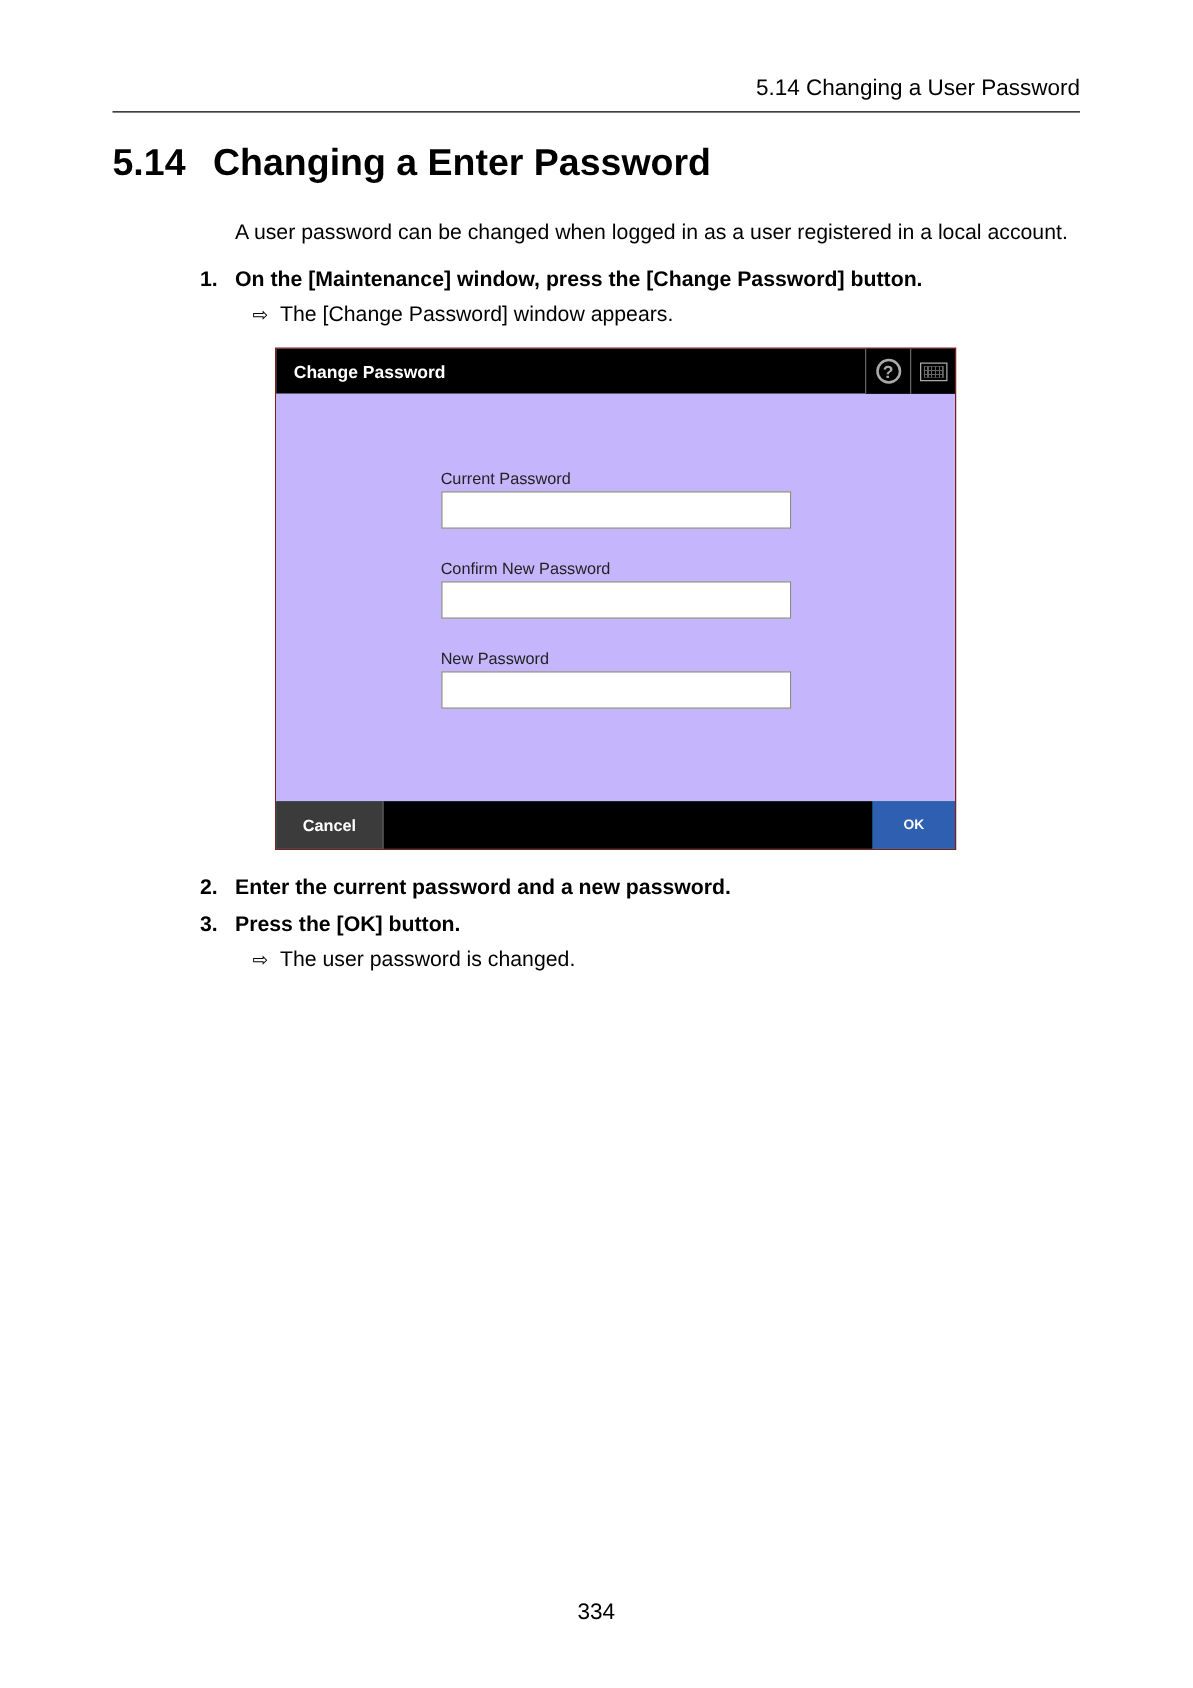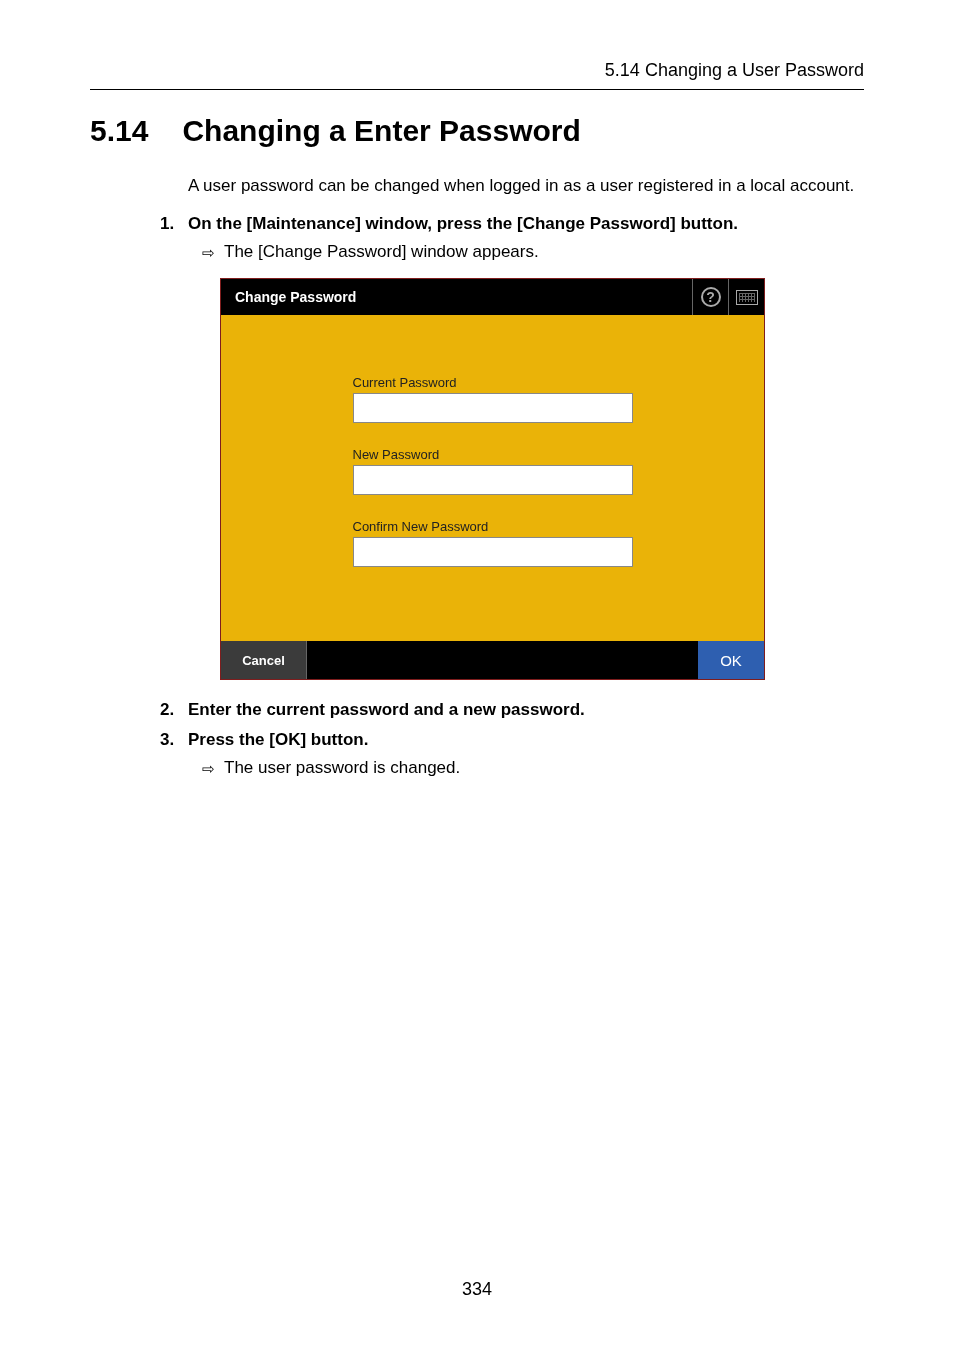--- a/index.html
+++ b/index.html
@@ -8,7 +8,7 @@
   .running-head { text-align: right; font-size: 18px; margin-bottom: 8px; }
   .hr { border: none; border-top: 1.5px solid #000; margin-bottom: 24px; }
   .h1 { font-size: 30px; font-weight: bold; margin-bottom: 28px; display: flex; }
-  .h1 .num { margin-right: 34px; }
+  .h1 .num { margin-right: 22px; }
   .intro { font-size: 17px; margin-left: 98px; margin-bottom: 18px; }
   .step { margin-left: 70px; margin-bottom: 10px; }
   .step-row { display: flex; font-size: 17px; font-weight: bold; margin-bottom: 8px; }

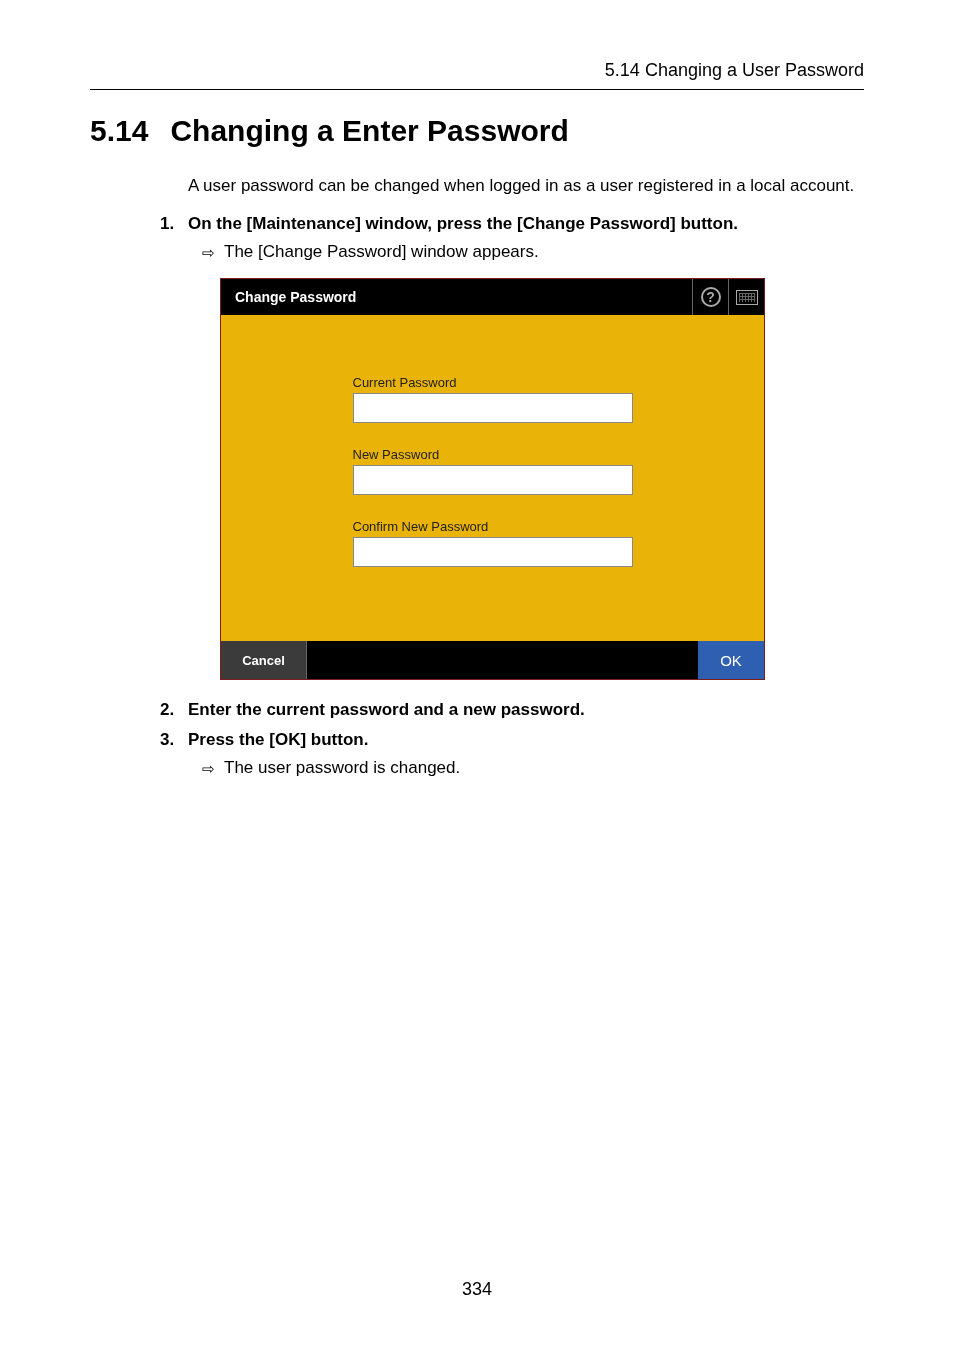--- a/index.html
+++ b/index.html
@@ -19,7 +19,7 @@
   .ss-titlebar { background: #000; color: #fff; height: 36px; display: flex; align-items: center; justify-content: space-between; padding: 0 0 0 14px; font-size: 14px; font-weight: bold; }
   .ss-title-icons { display: flex; height: 100%; }
   .ss-icon-btn { width: 36px; height: 36px; border-left: 1px solid #666; display: flex; align-items: center; justify-content: center; background: #000; color: #ccc; }
-  .ss-body { background: #eab308; padding: 60px 0 50px 0; min-height: 280px; }
+  .ss-body { background: #c4b5fd; padding: 60px 0 50px 0; min-height: 280px; }
   .ss-field { margin: 0 auto 24px auto; width: 280px; }
   .ss-label { font-size: 13px; color: #222; margin-bottom: 3px; }
   .ss-input { width: 280px; height: 30px; border: 1px solid #888; background: #fff; }

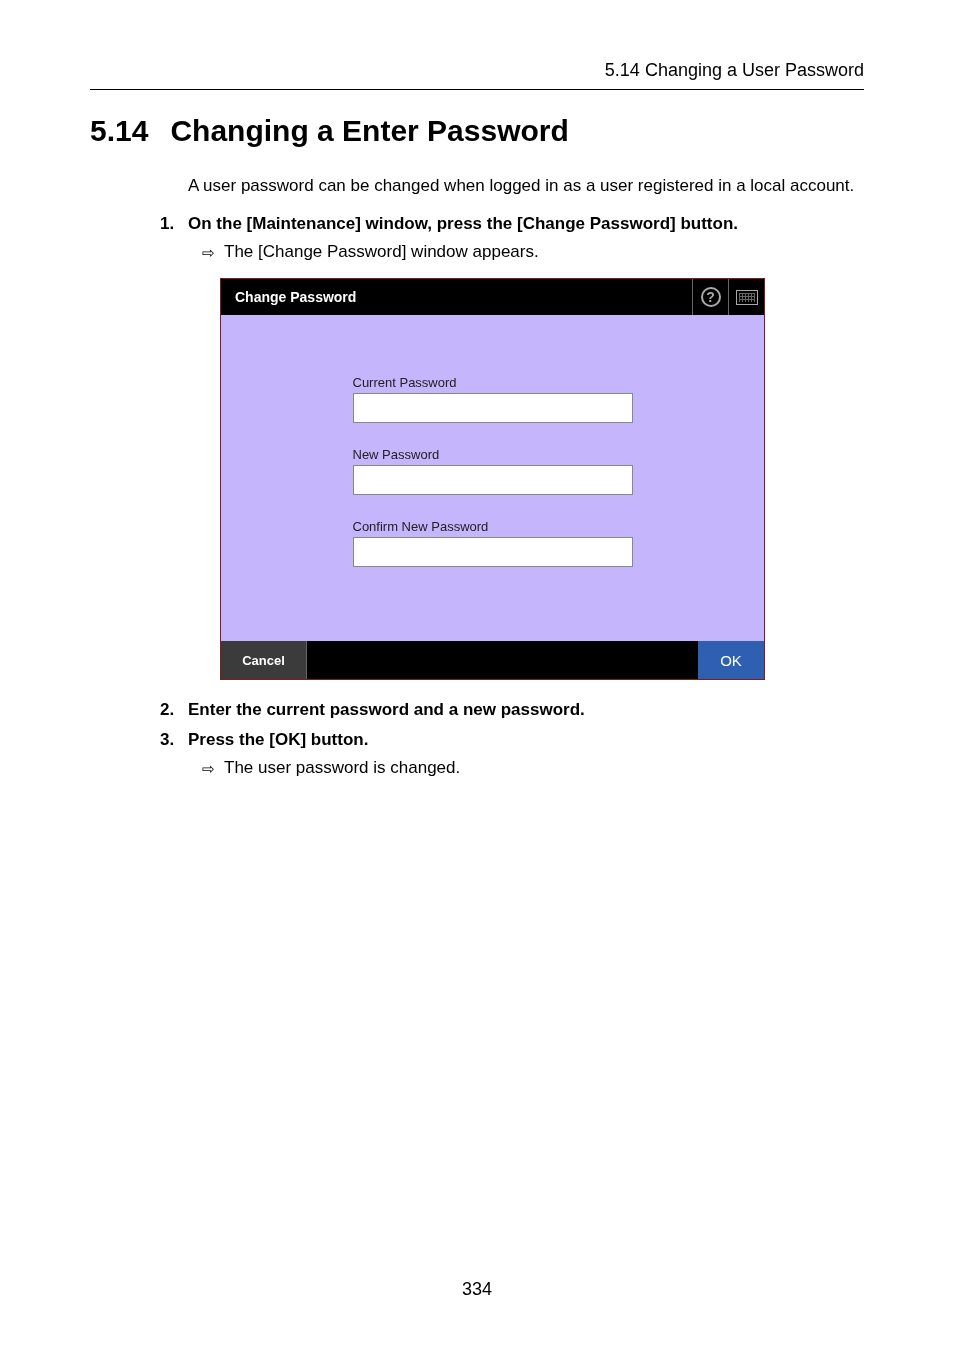--- a/index.html
+++ b/index.html
@@ -75,11 +75,11 @@
         <div class="ss-input"></div>
       </div>
       <div class="ss-field">
-        <div class="ss-label">New Password</div>
+        <div class="ss-label">Confirm New Password</div>
         <div class="ss-input"></div>
       </div>
       <div class="ss-field">
-        <div class="ss-label">Confirm New Password</div>
+        <div class="ss-label">New Password</div>
         <div class="ss-input"></div>
       </div>
     </div>

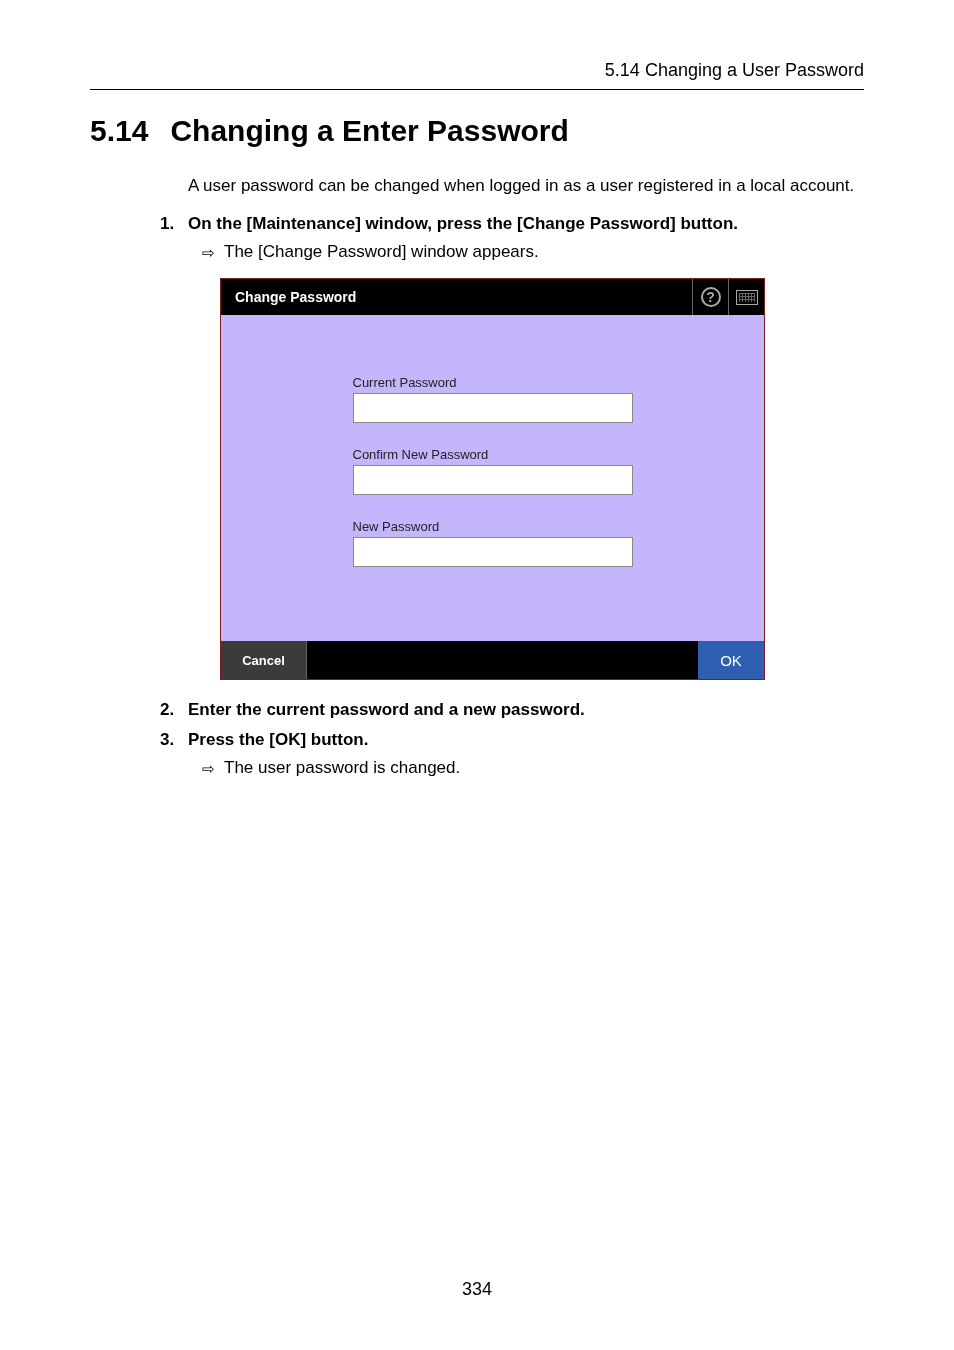--- a/index.html
+++ b/index.html
@@ -26,7 +26,7 @@
   .ss-footer { background: #0f766e; height: 38px; display: flex; align-items: stretch; }
   .ss-cancel { background: #3b3b3b; color: #fff; font-size: 13px; width: 86px; display: flex; align-items: center; justify-content: center; border-right: 1px solid #666; font-weight: bold;}
   .ss-spacer { flex: 1; background: #000; }
-  .ss-ok { background: #2e5fb0; color: #fff; font-size: 15px; font-weight: normal; width: 66px; display: flex; align-items: center; justify-content: center; }
+  .ss-ok { background: #2e5fb0; color: #fff; font-size: 11px; font-weight: bold; width: 66px; display: flex; align-items: center; justify-content: center; }
   .page-number { position: absolute; bottom: 50px; left: 0; width: 954px; text-align: center; font-size: 18px; }
   .help-circle { width: 20px; height: 20px; border: 2px solid #aaa; border-radius: 50%; display: flex; align-items: center; justify-content: center; font-size: 14px; font-weight: bold; color: #aaa; }
   .kbd-icon { width: 22px; height: 15px; border: 1.5px solid #aaa; position: relative; }

